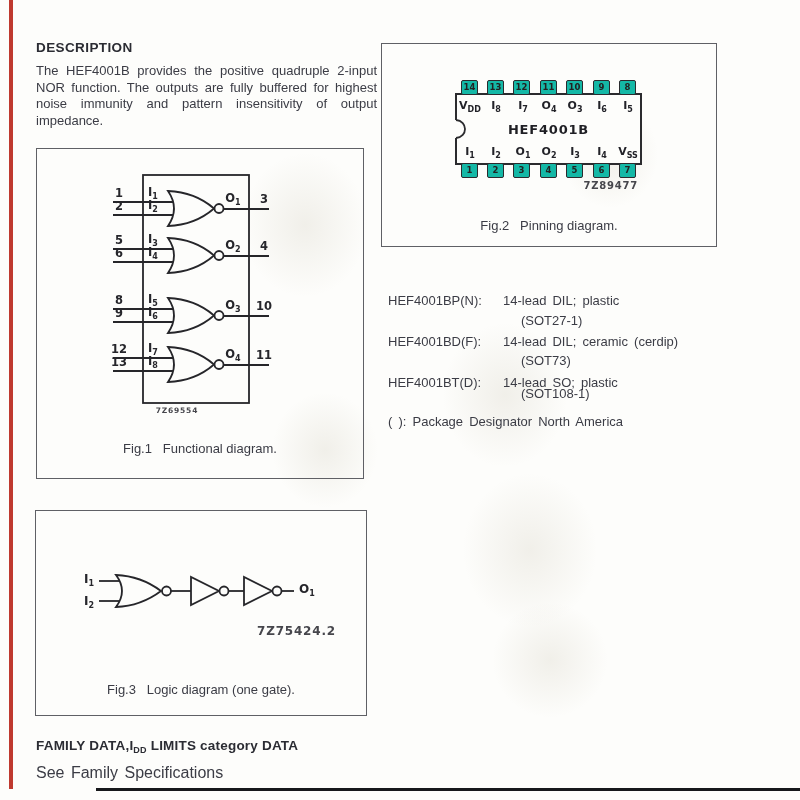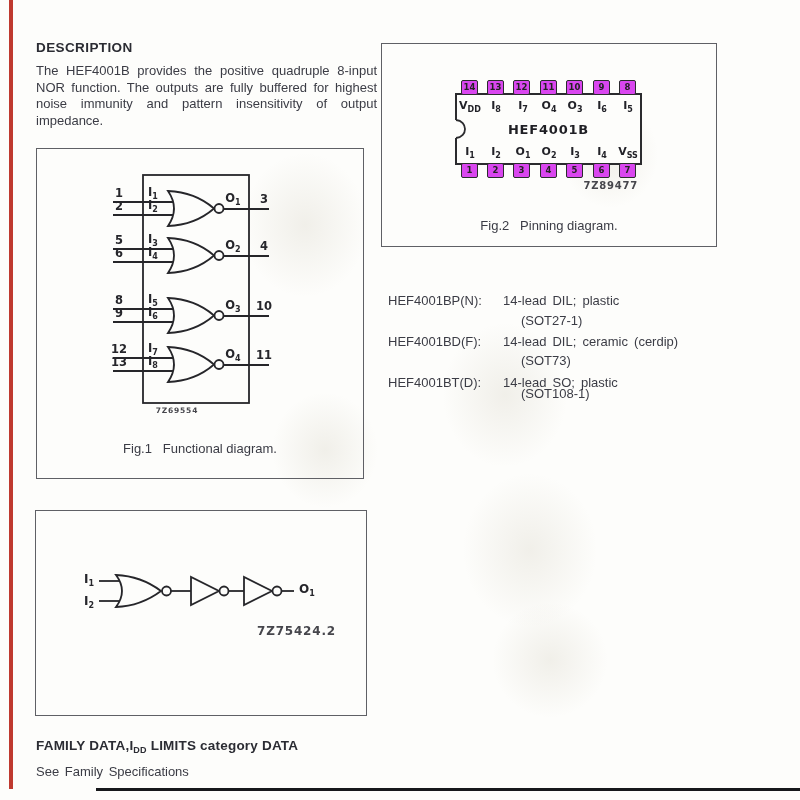--- a/index.html
+++ b/index.html
@@ -78,7 +78,7 @@
   <div class="bottomline"></div>
 
   <h2 class="h-desc">DESCRIPTION</h2>
-  <p class="p-desc">The HEF4001B provides the positive quadruple 8-input NOR function. The outputs are fully buffered for highest noise immunity and pattern insensitivity of output impedance.</p>
+  <p class="p-desc">The HEF4001B provides the positive quadruple 2-input NOR function. The outputs are fully buffered for highest noise immunity and pattern insensitivity of output impedance.</p>
 
   <div class="figbox" id="fig1">
     <svg width="326" height="329" viewBox="0 0 326 329">

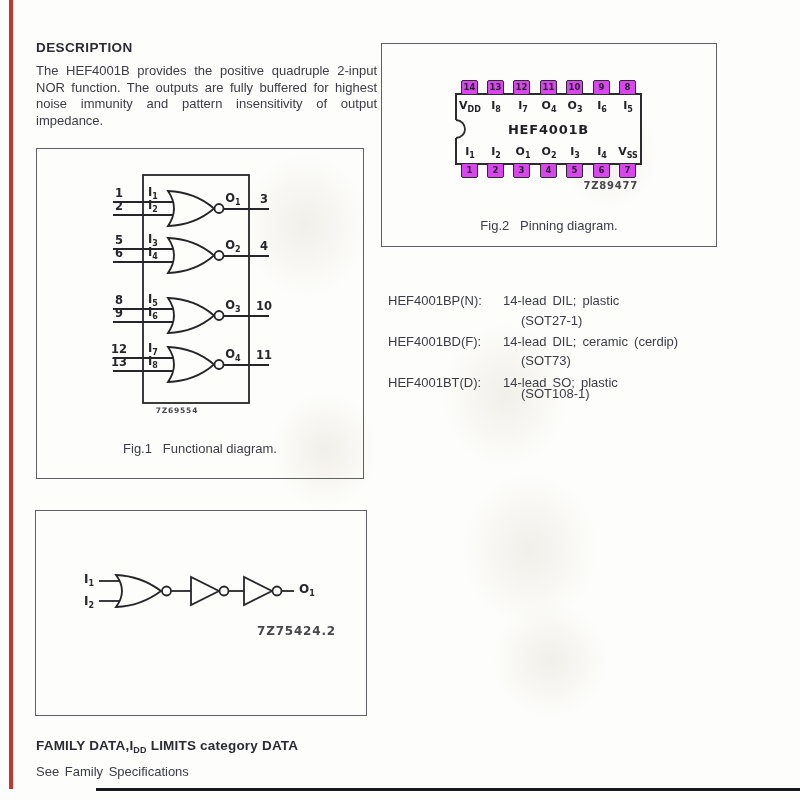--- a/index.html
+++ b/index.html
@@ -46,7 +46,7 @@
   #fig3 .code{left:221px;top:113px;font-size:12px;}
 
   
-  .pinbox{position:absolute;width:15px;height:13px;border:1.5px solid #2b2b2e;background:#d946ef;
+  .pinbox{position:absolute;width:15px;height:13px;border:1.5px solid #2b2b2e;background:#14b8a6;
           border-radius:2px;font-family:"DejaVu Sans", sans-serif;font-size:8.5px;font-weight:bold;
           color:#222;text-align:center;line-height:13px;}
   .plabel{position:absolute;width:30px;text-align:center;font-family:"DejaVu Sans", sans-serif;

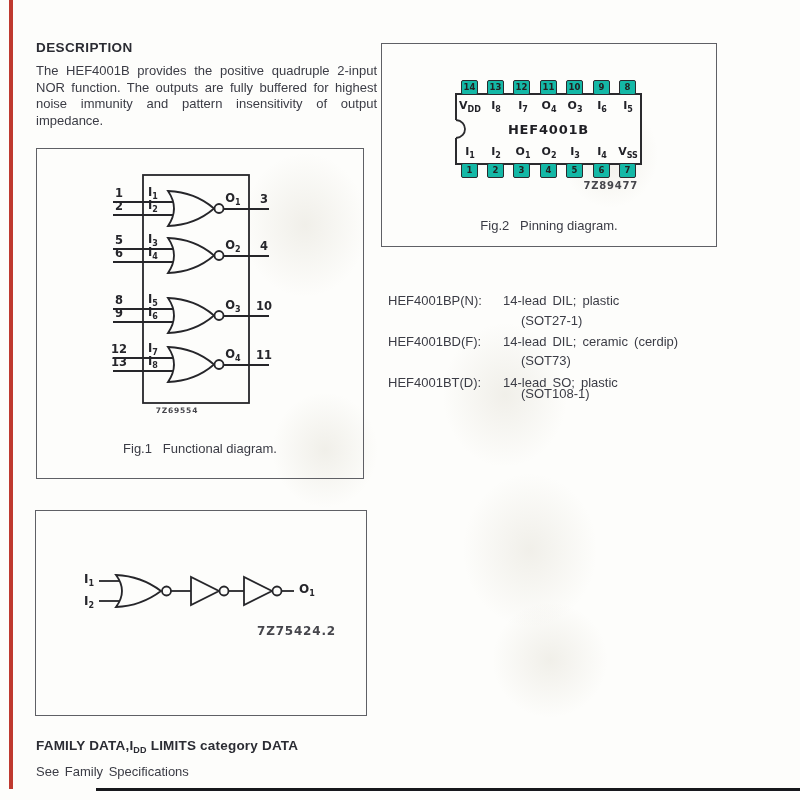--- a/index.html
+++ b/index.html
@@ -201,6 +201,7 @@
   <span class="pkg" style="left:503px;top:375px;">14-lead SO; plastic</span>
   <span class="pkg" style="left:521px;top:386px;">(SOT108-1)</span>
 
+  <span class="pkg" style="left:388px;top:414px;">( ): Package Designator North America</span>
 
   <div class="figbox" id="fig3">
     <svg width="330" height="204" viewBox="0 0 330 204">

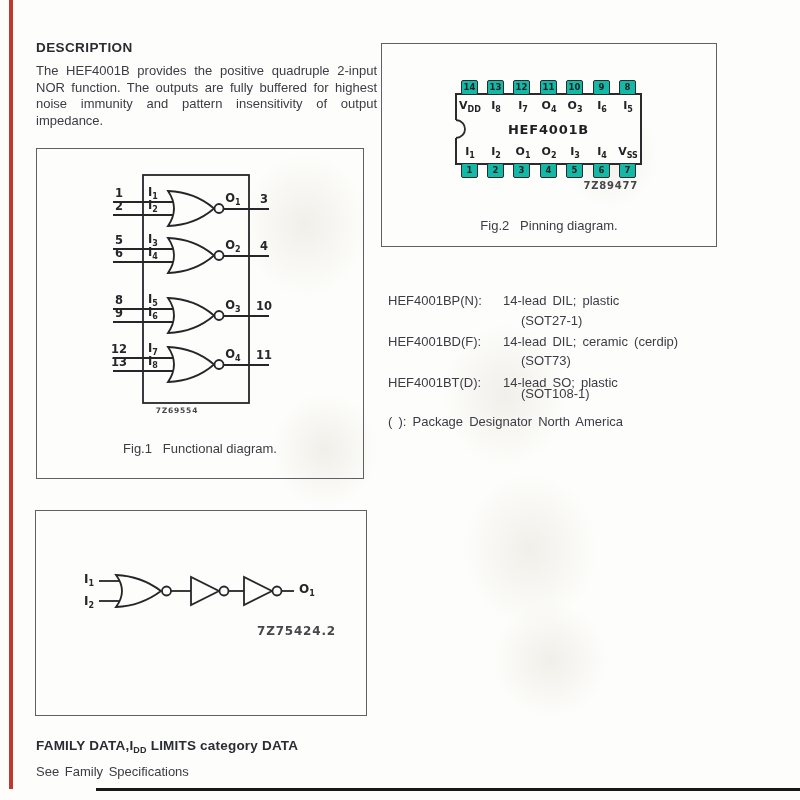--- a/index.html
+++ b/index.html
@@ -223,6 +223,7 @@
     <span class="dlabel" style="left:48px;top:84px;font-size:12px;"><span>I</span><sub>2</sub></span>
     <span class="dlabel" style="left:263px;top:72px;font-size:12px;"><span>O</span><sub>1</sub></span>
     <span class="code">7Z75424.2</span>
+    <span class="caption">Fig.3   Logic diagram (one gate).</span>
   </div>
 
   <div class="family-h"><span>FAMILY DATA,I</span><sub>DD</sub><span> LIMITS category DATA</span></div>

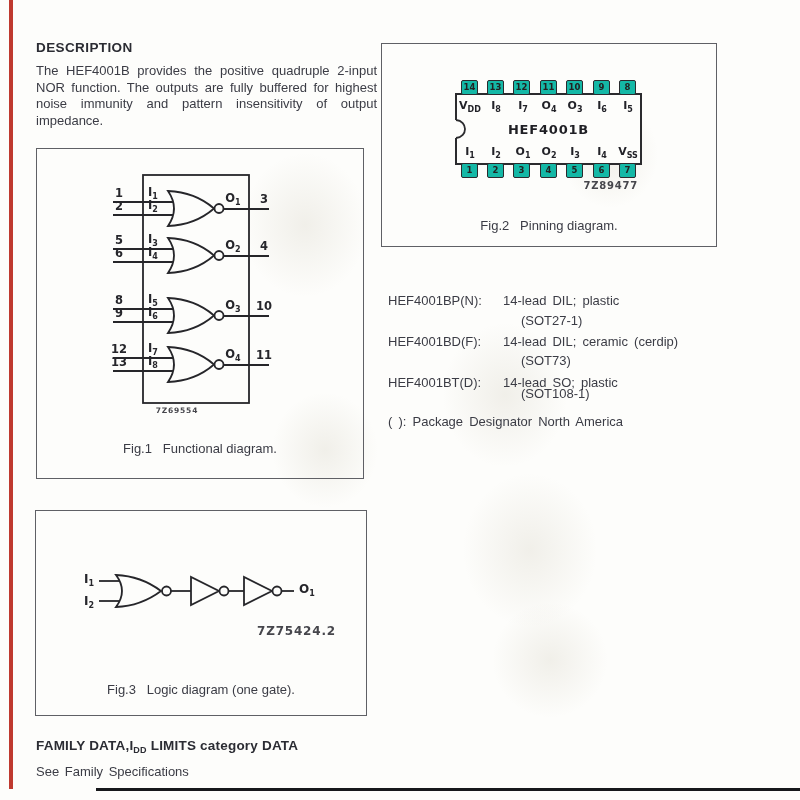--- a/index.html
+++ b/index.html
@@ -60,7 +60,7 @@
   .family-h{position:absolute;left:36px;top:738px;font-size:13.5px;font-weight:bold;color:#2b2c33;
             white-space:pre;letter-spacing:.2px;}
   .family-h sub{font-size:9px;vertical-align:-3px;}
-  .family-s{position:absolute;left:36px;top:764px;font-size:13px;color:#3b3c45;word-spacing:2px;}
+  .family-s{position:absolute;left:36px;top:764px;font-size:16px;color:#3b3c45;word-spacing:2px;}
 </style>
 </head>
 <body>

